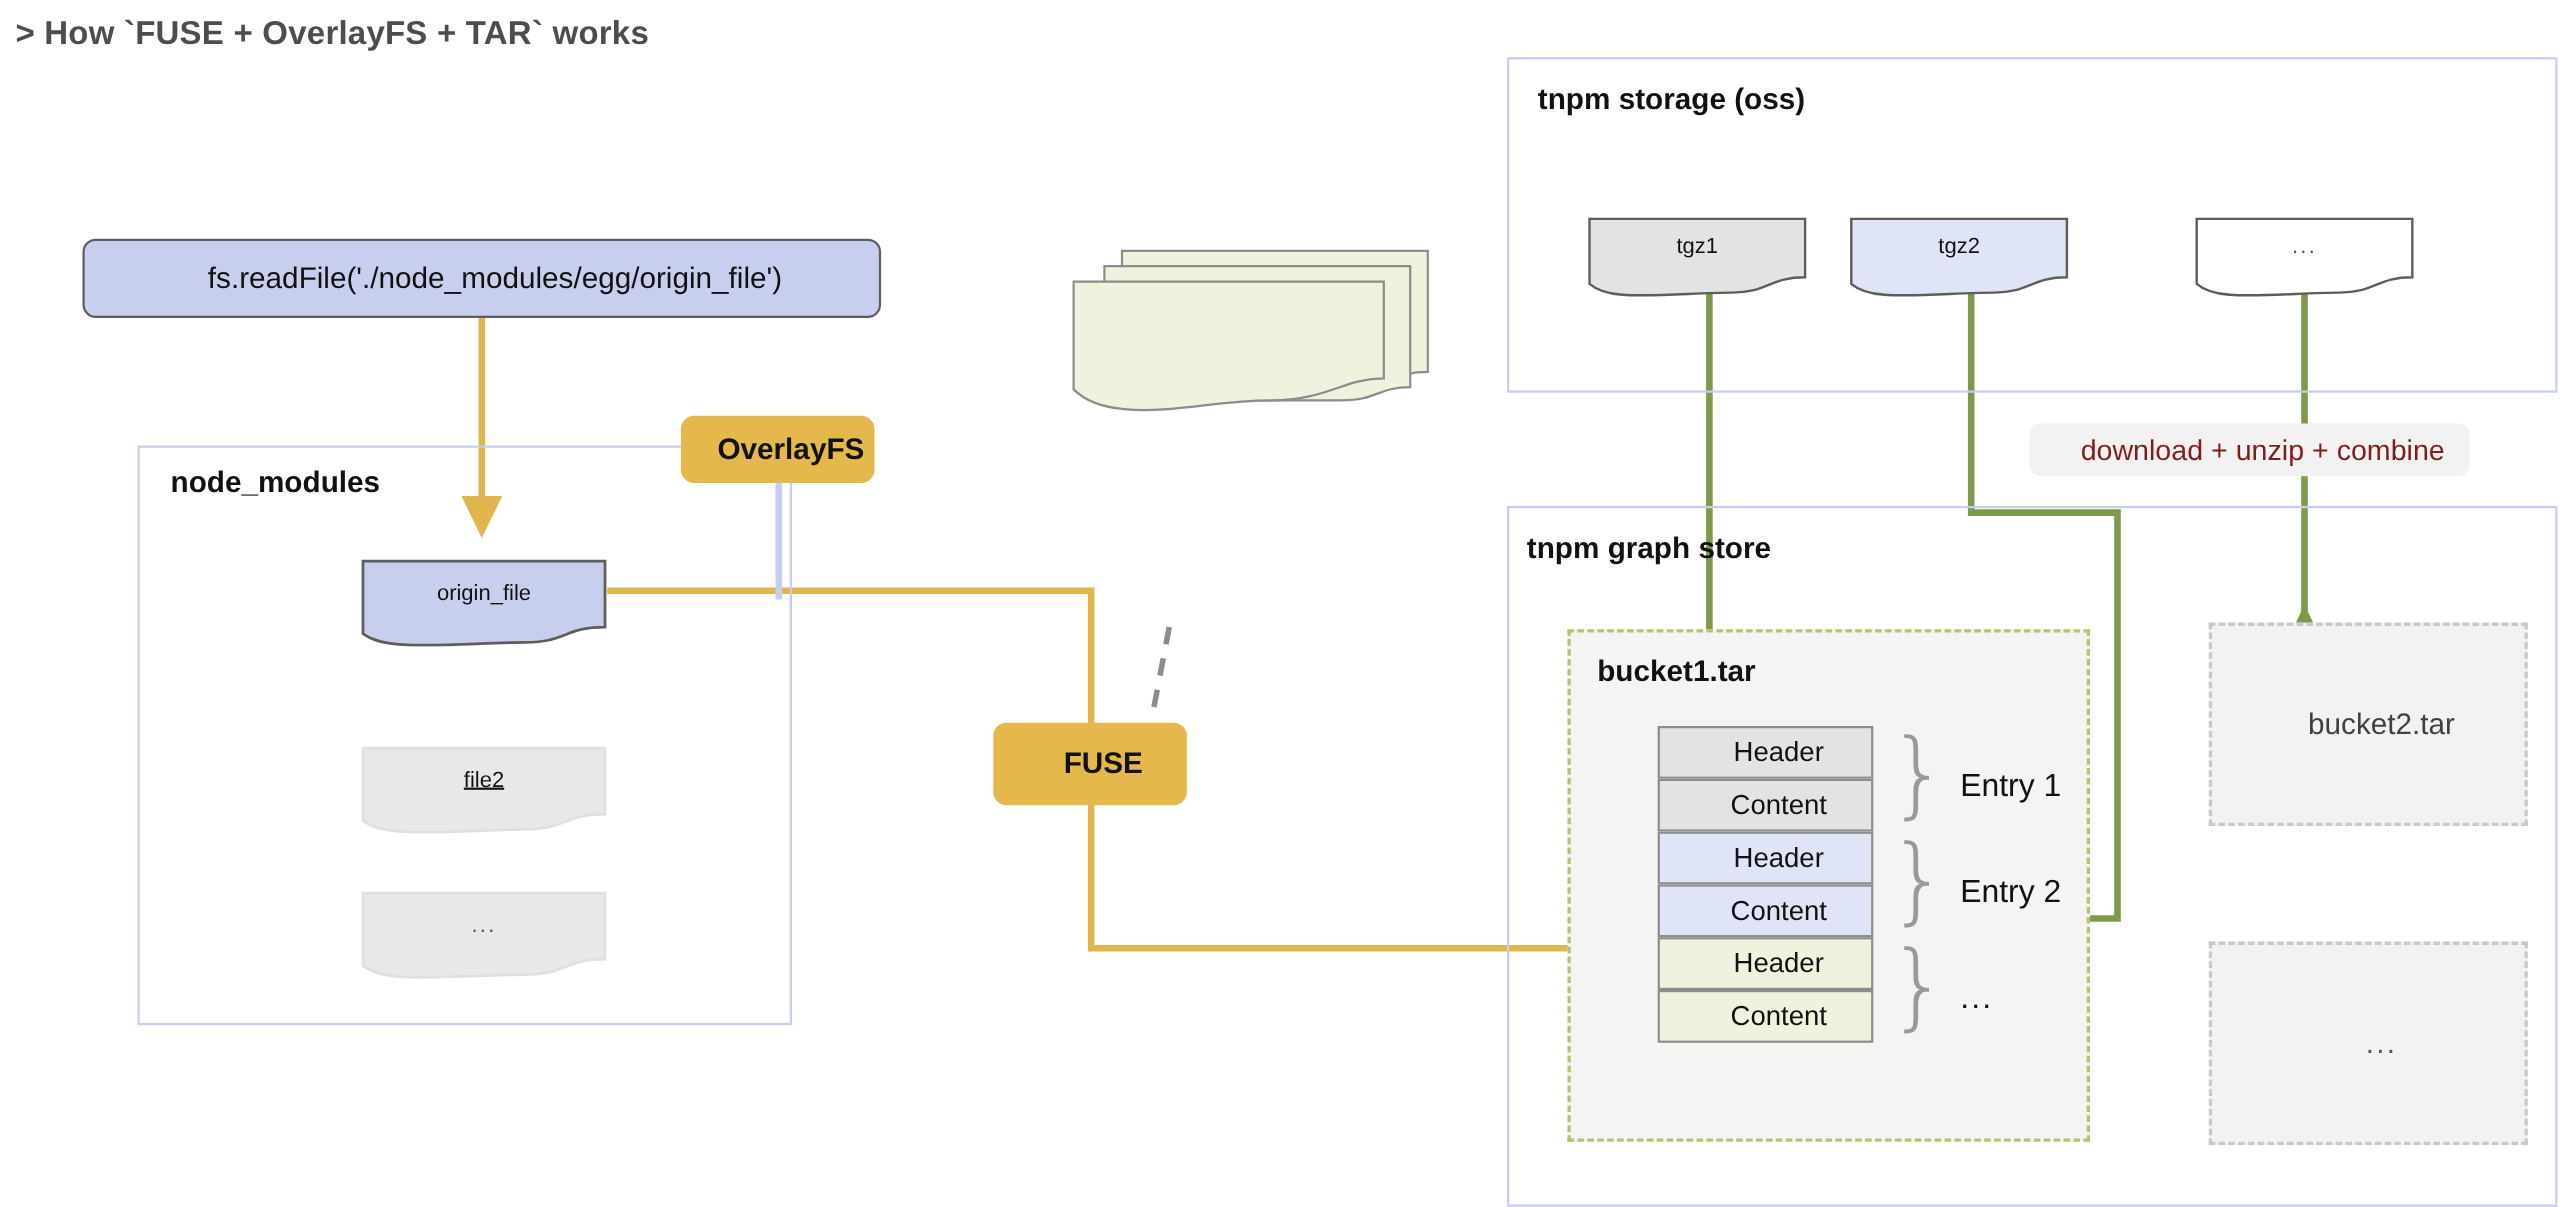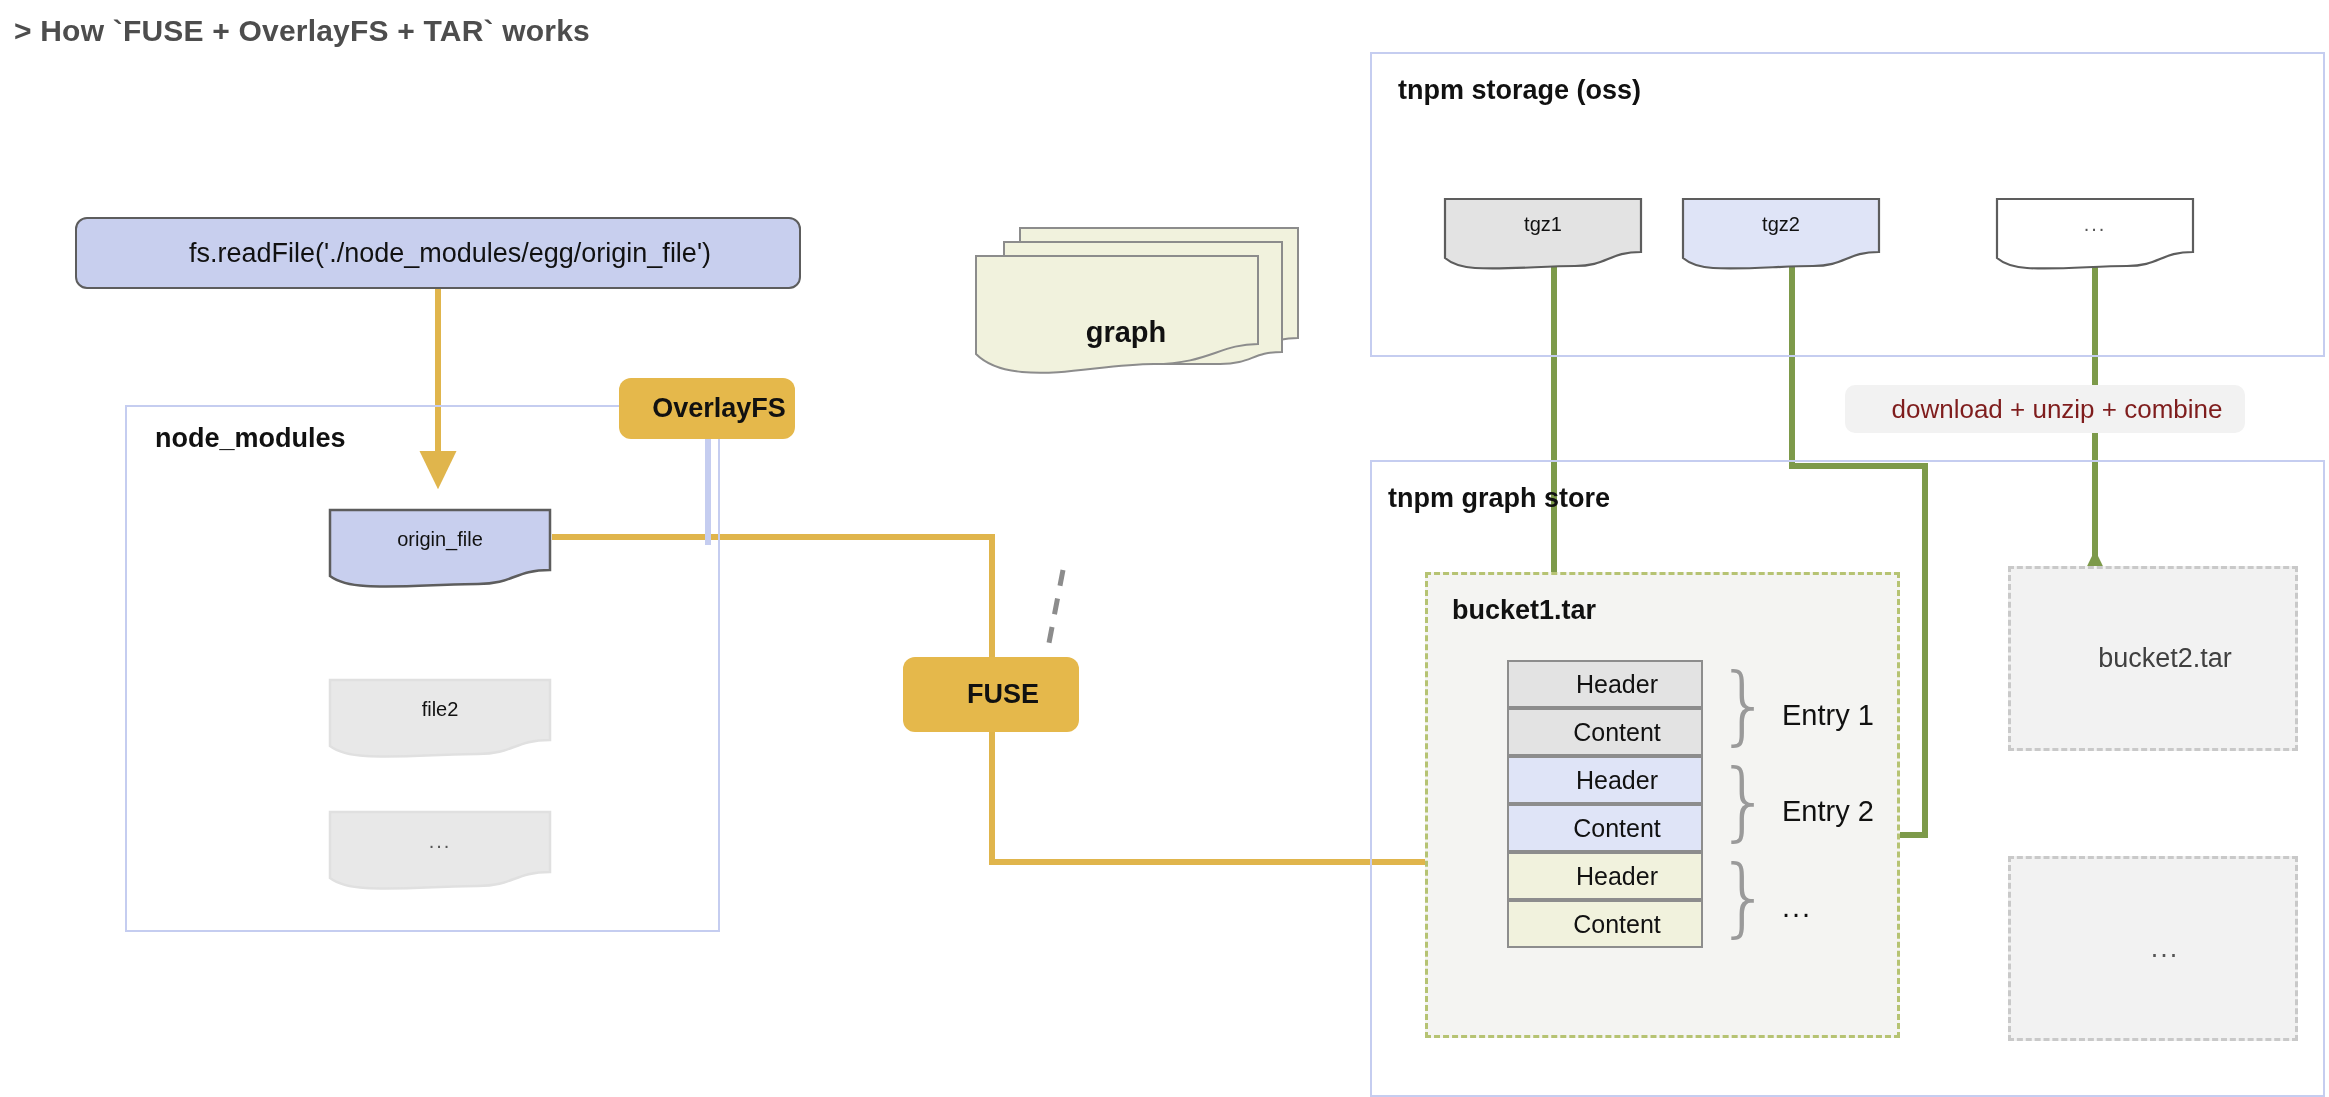--- a/index.html
+++ b/index.html
@@ -132,7 +132,6 @@
     <path d="M36,24 L314,24 L314,134 C284,134 284,146 252,146 L36,146 Z" fill="#f1f2dd" stroke="#8c8c8c" stroke-width="2"></path>
     <path d="M8,38 L290,38 L290,126 C252,126 240,146 186,146 C140,146 96,158 54,154 C32,152 18,146 8,136 Z" fill="#f1f2dd" stroke="#8c8c8c" stroke-width="2"></path>
   </svg>
-  <div class="doc-label" style="top:98px;left:-12px;font-size:29px;font-weight:600;">graph</div>
 </div>
 
 <div class="abs pill pill-orange ctr" style="left:903px;top:657px;width:176px;height:75px;">FUSE</div>

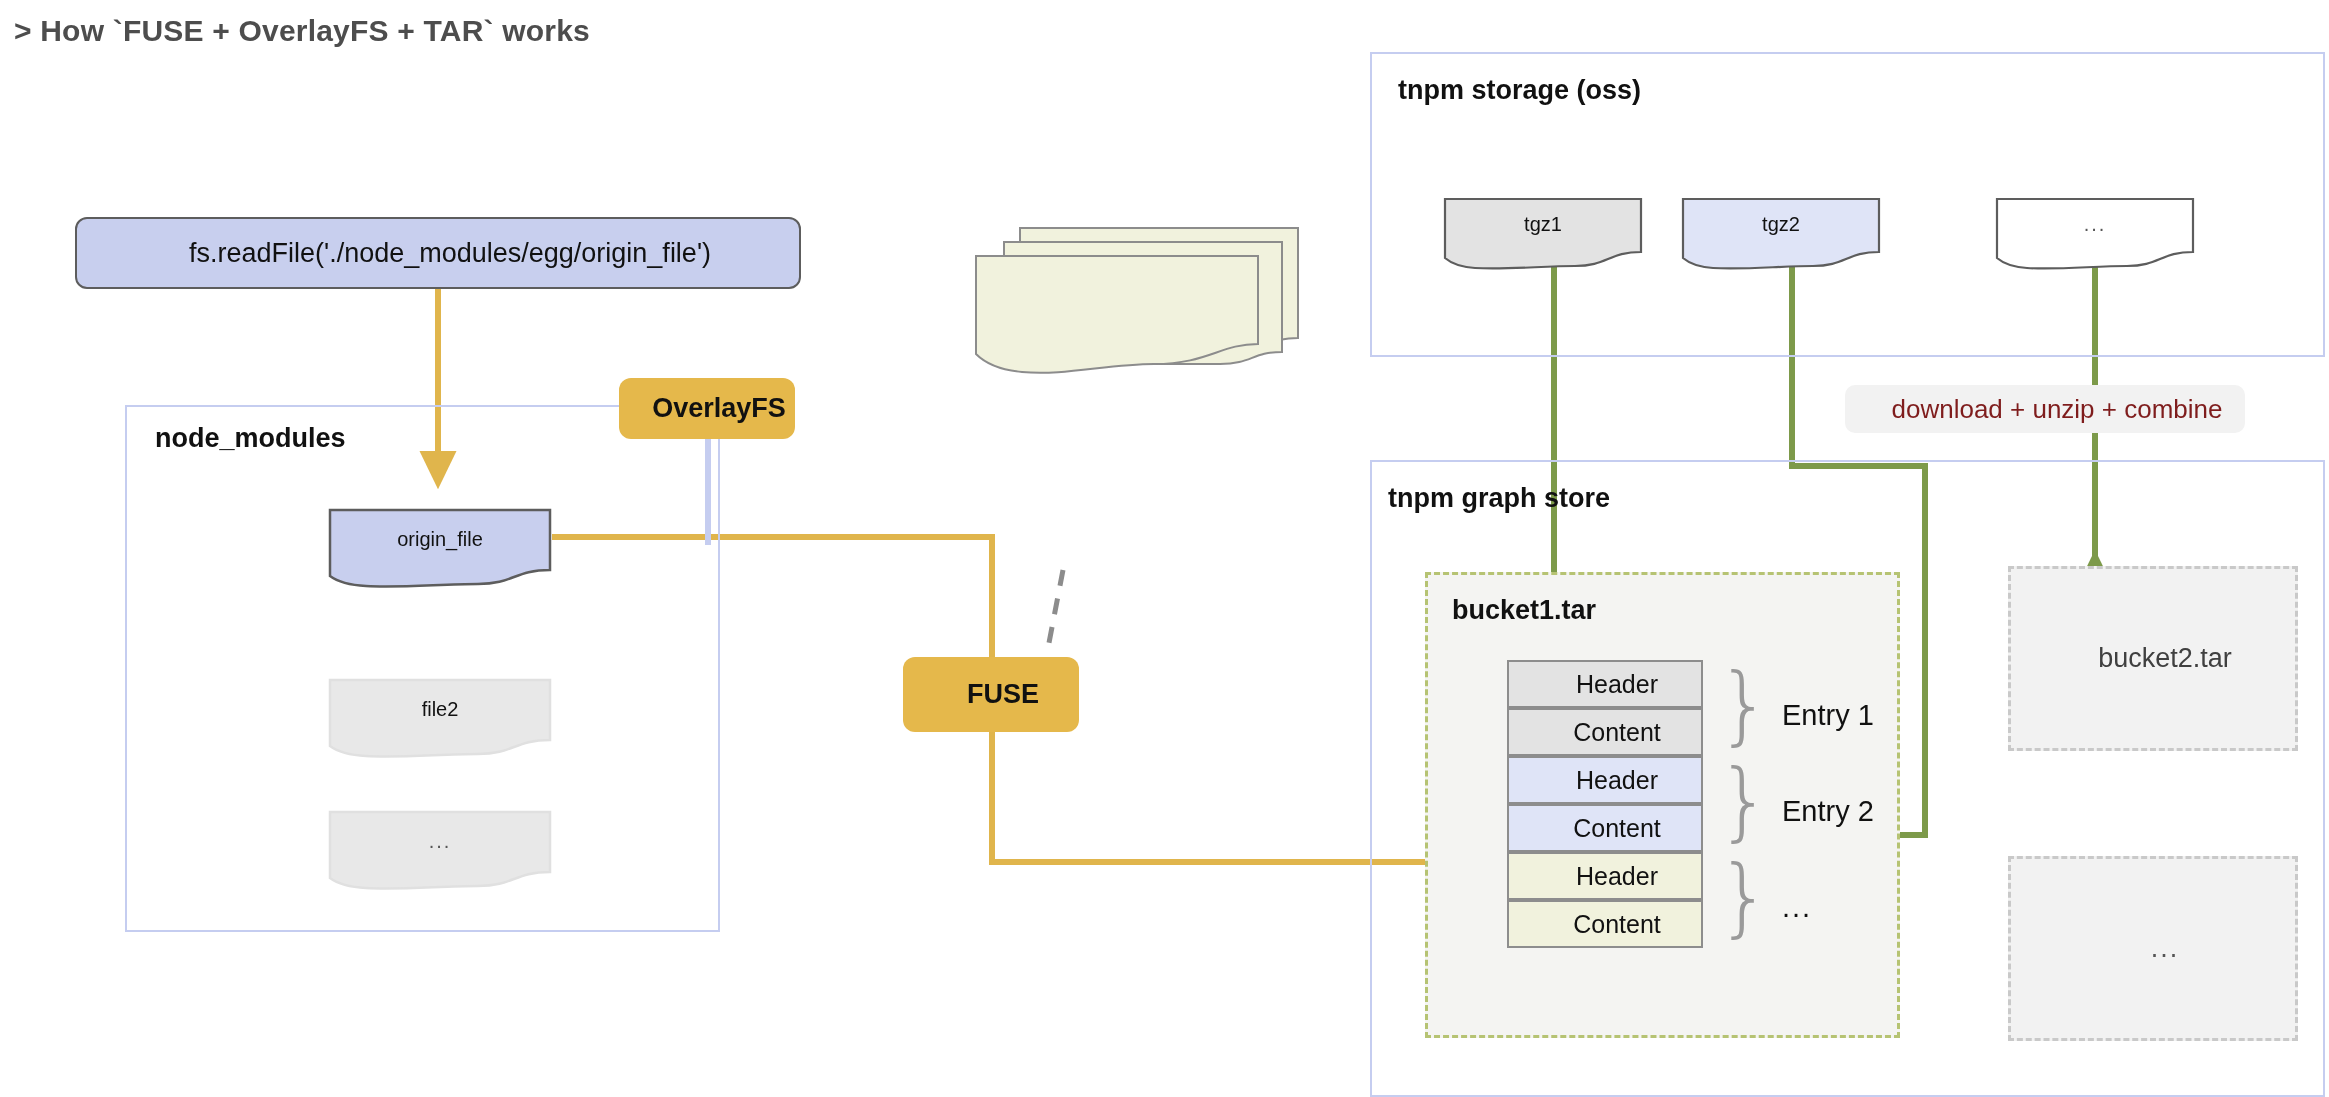--- a/index.html
+++ b/index.html
@@ -114,7 +114,7 @@
   <svg width="224" height="82" viewBox="0 0 224 82">
     <path d="M2,4 L222,4 L222,64 C186,64 186,78 150,78 C114,78 72,82 38,80 C20,79 10,76 2,70 Z" fill="#e8e8e8" stroke="#e0e0e0" stroke-width="2.5"></path>
   </svg>
-  <div class="doc-label" style="top:22px;">file2</div>
+  <div class="doc-label" style="top:22px;text-decoration:underline;">file2</div>
 </div>
 
 <div class="abs" style="left:328px;top:808px;width:224px;height:82px;">

